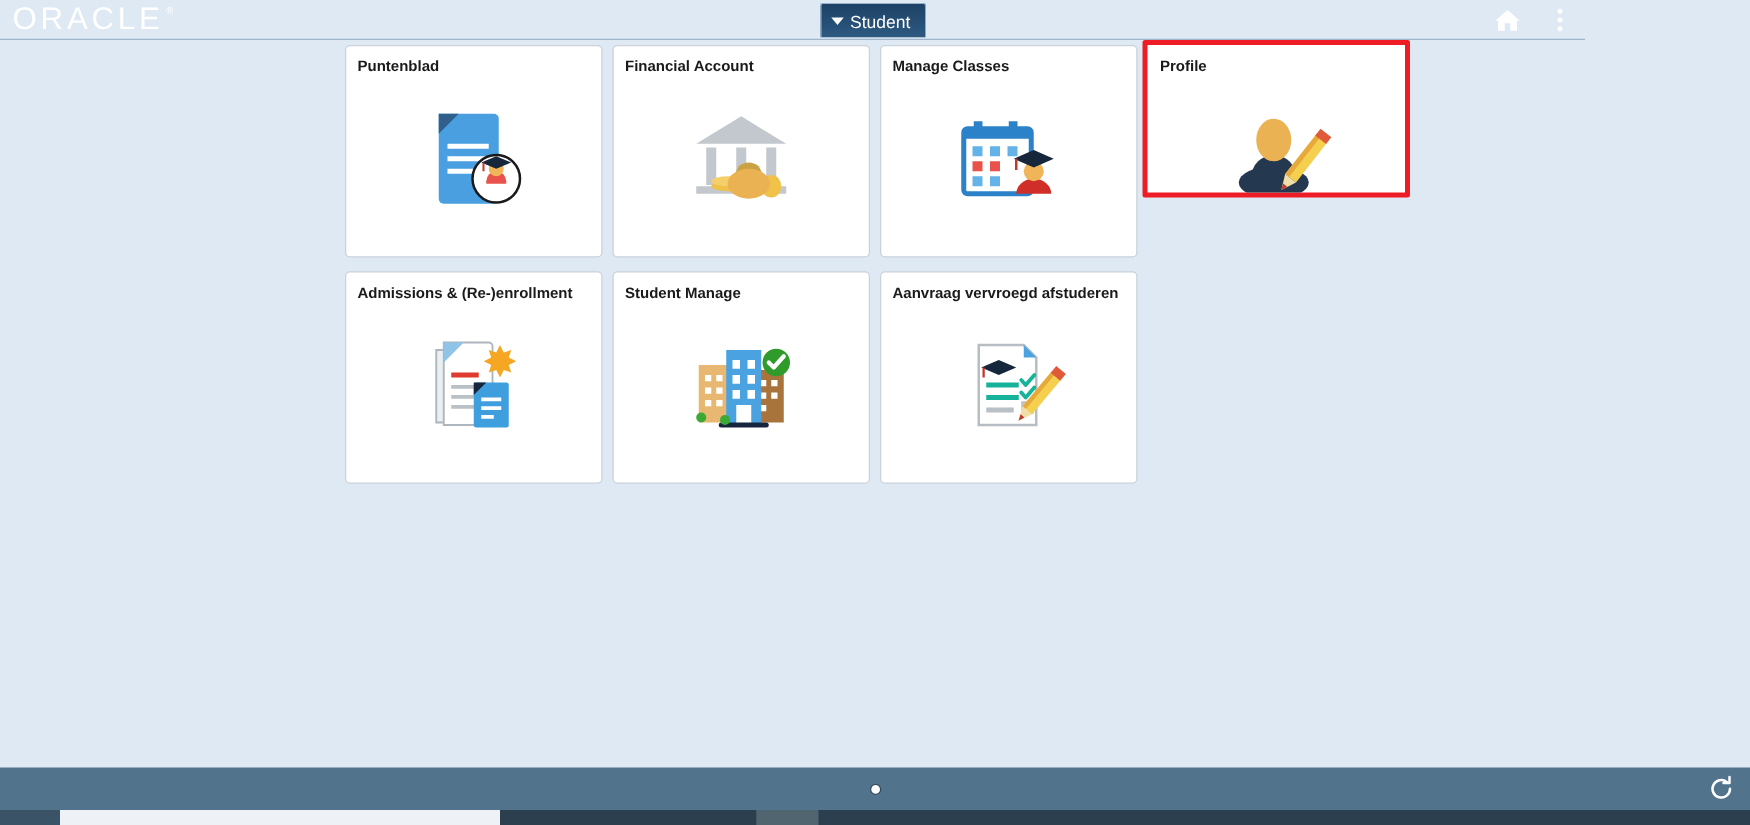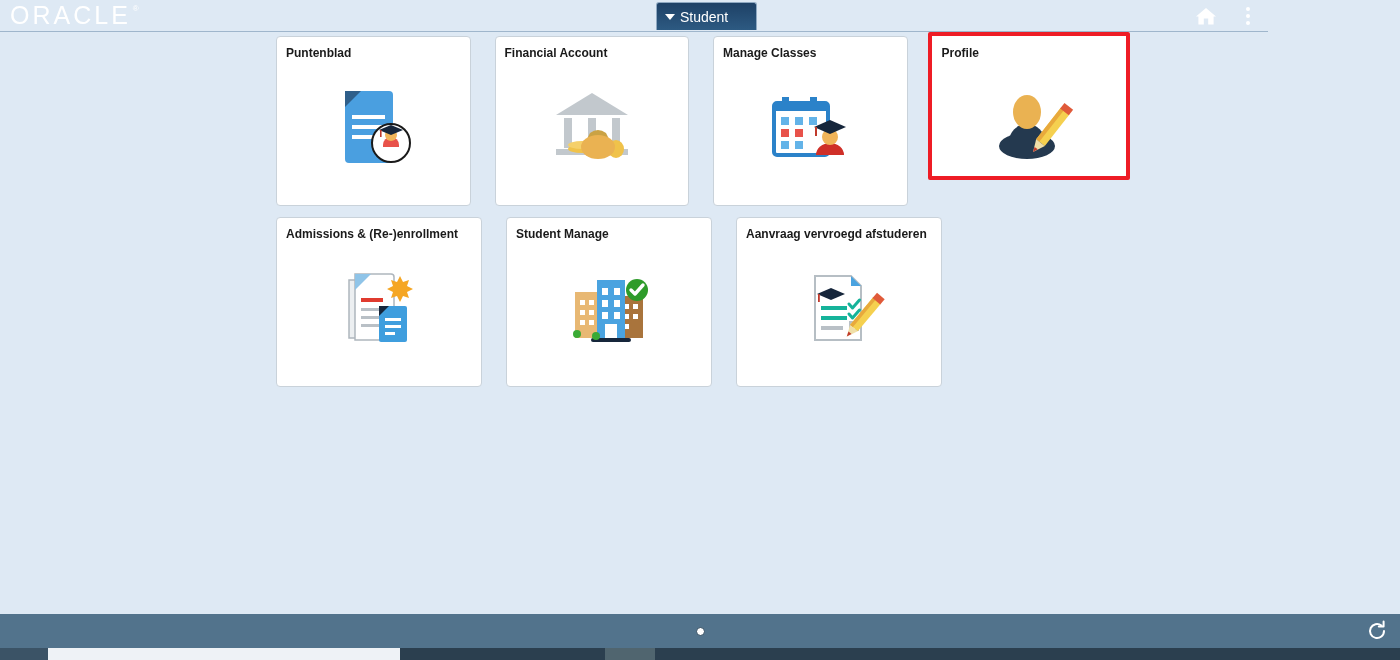--- a/index.html
+++ b/index.html
@@ -47,7 +47,7 @@
     left: 656px;
     top: 2px;
     height: 28px;
-    padding: 0 28px 0 8px;
+    padding: 0 12px 0 8px;
     display: flex;
     align-items: center;
     gap: 5px;

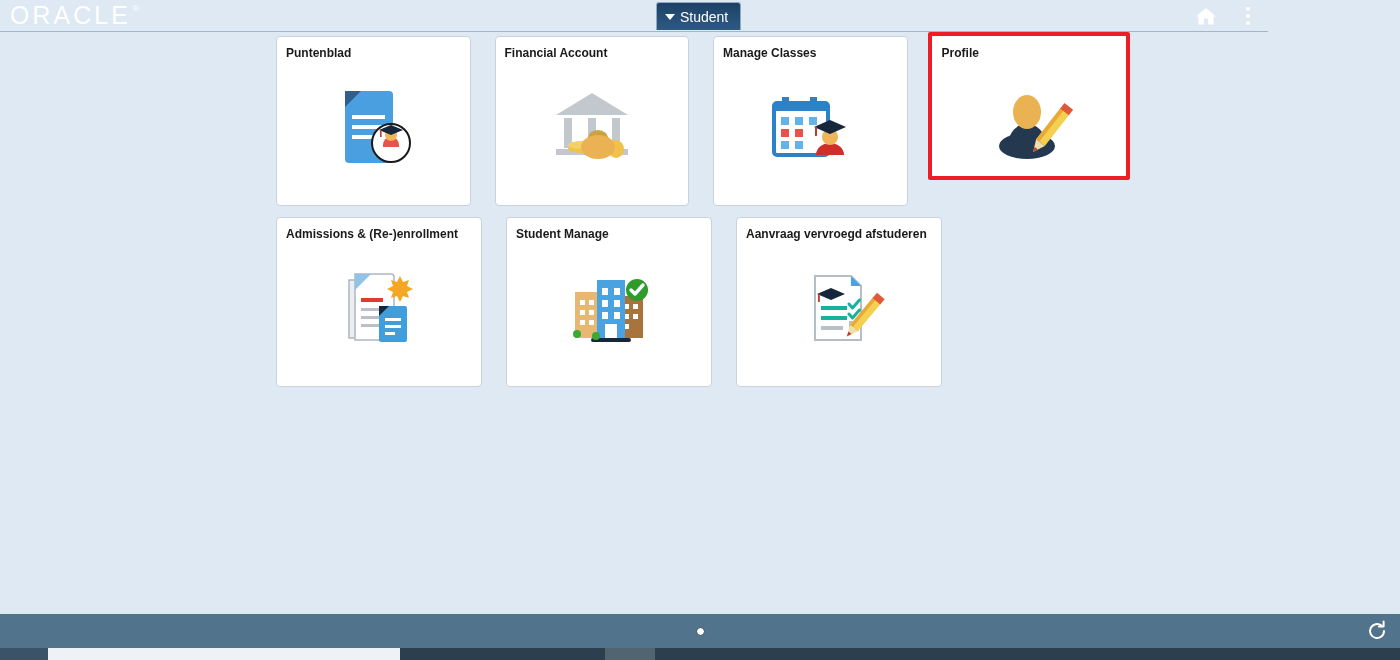--- a/index.html
+++ b/index.html
@@ -93,7 +93,7 @@
     top: 36px;
     width: 854px;
   }
-  .tile-row { display: flex; gap: 24px; margin-bottom: 11px; }
+  .tile-row { display: flex; gap: 8px; margin-bottom: 11px; }
 
   .tile {
     position: relative;

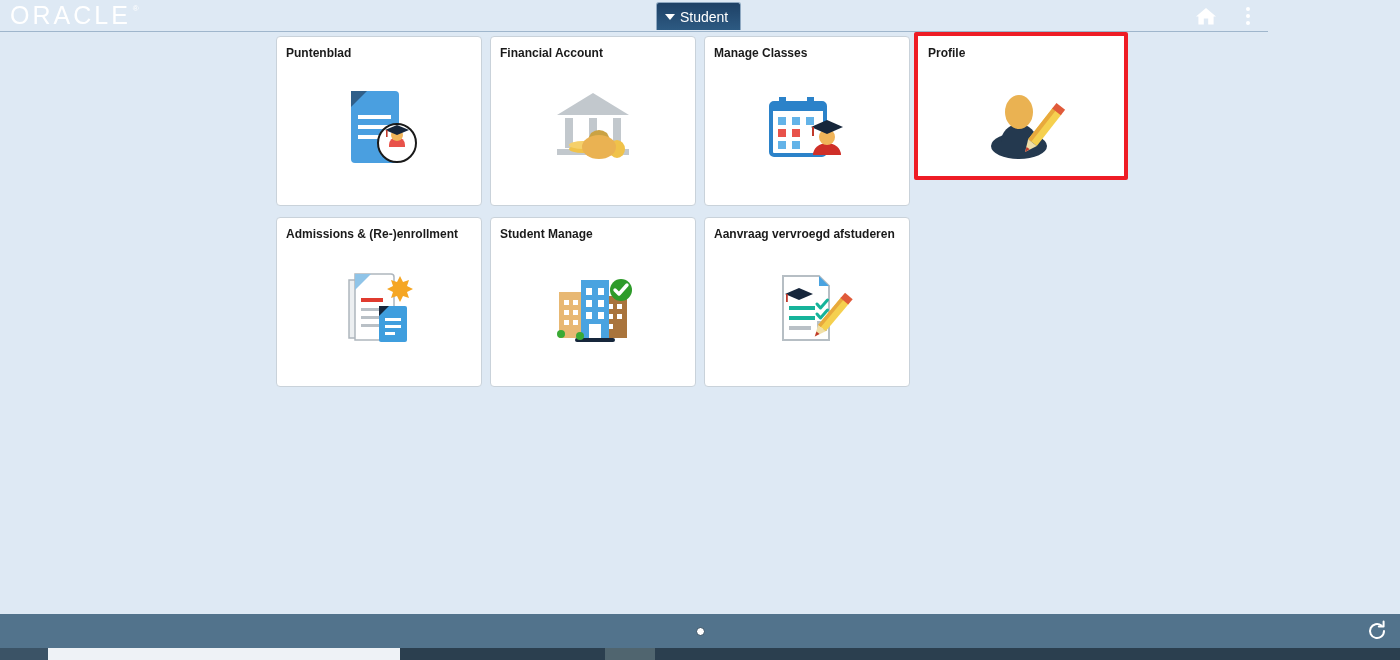--- a/index.html
+++ b/index.html
@@ -127,7 +127,7 @@
   }
   .tile.highlighted {
     width: 214px;
-    height: 148px;
+    height: 126px;
     border: 4px solid #ee1c25;
     border-radius: 2px;
     margin: -4px 0 0 -4px;

